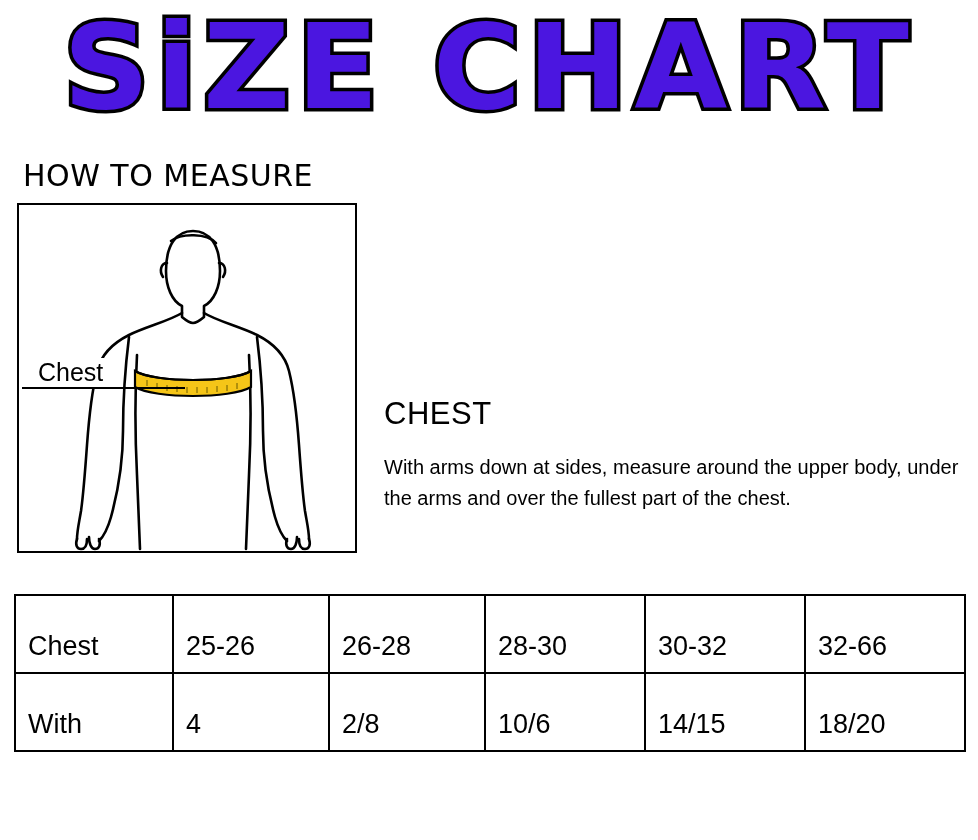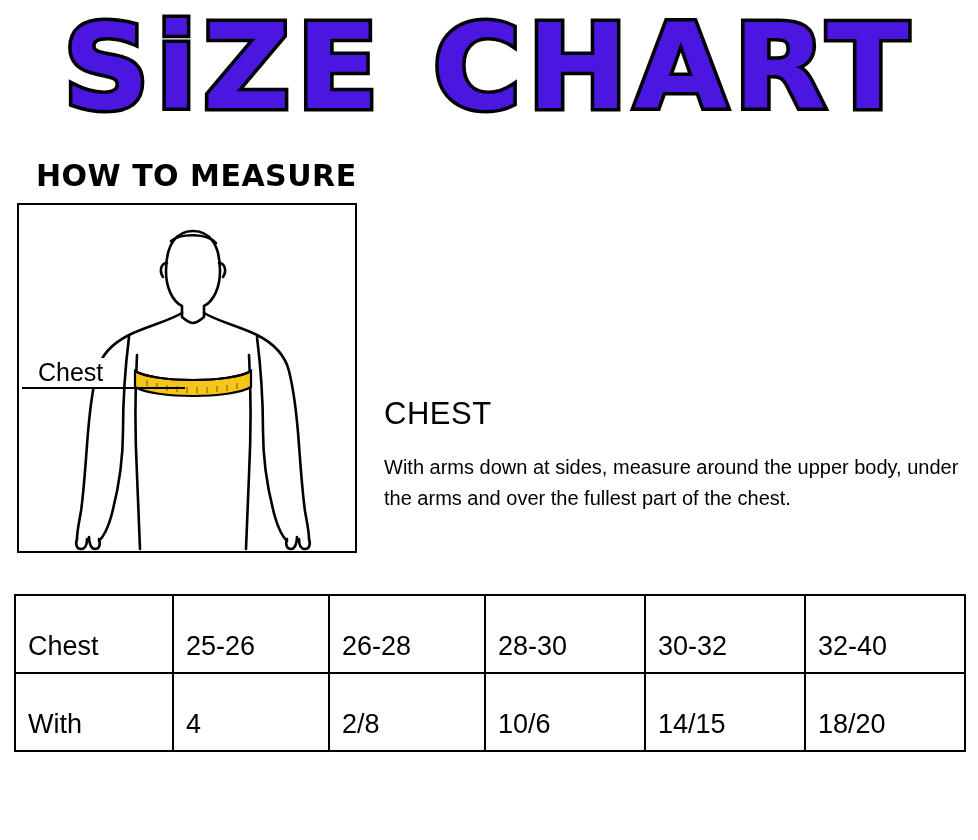--- a/index.html
+++ b/index.html
@@ -39,10 +39,10 @@
   
   .how-to {
     position: absolute;
-    left: 36px;
+    left: 23px;
     top: 158px;
     font-family: "DejaVu Sans", sans-serif;
-    font-weight: bold;
+    font-weight: normal;
     font-size: 30px;
     letter-spacing: 0.5px;
     color: #000000;

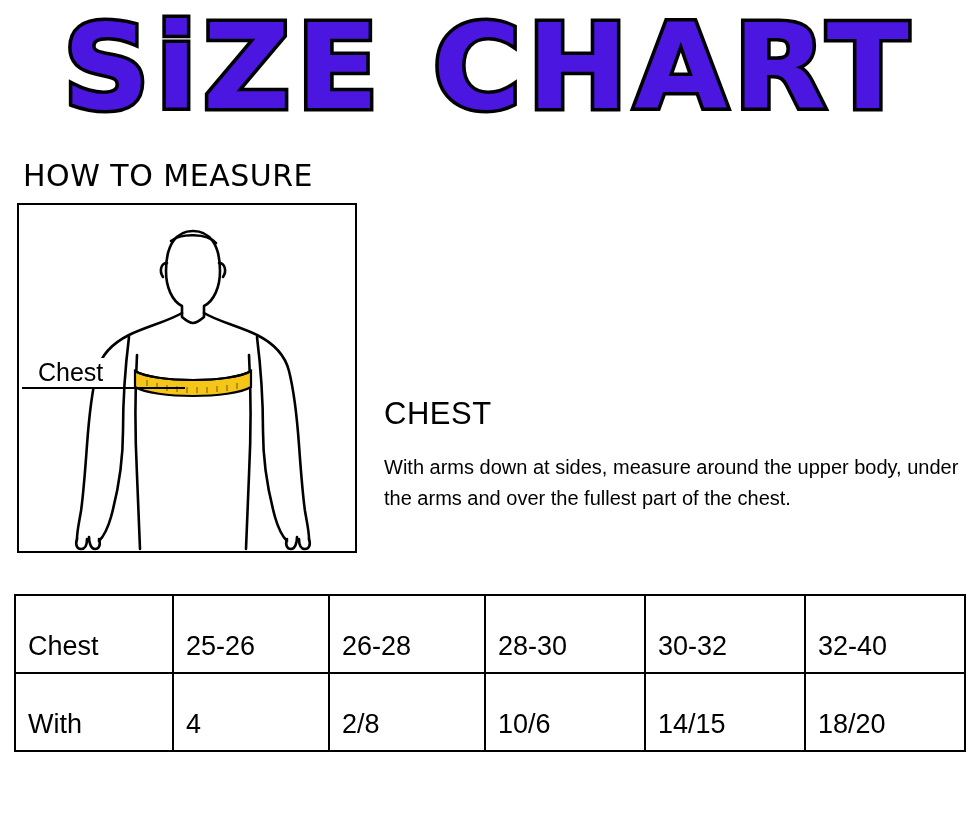--- a/index.html
+++ b/index.html
@@ -227,7 +227,7 @@
       <td>26-28</td>
       <td>28-30</td>
       <td>30-32</td>
-      <td>32-40</td>
+      <td>32-66</td>
     </tr>
     <tr class="body">
       <td class="rowlabel">With</td>

